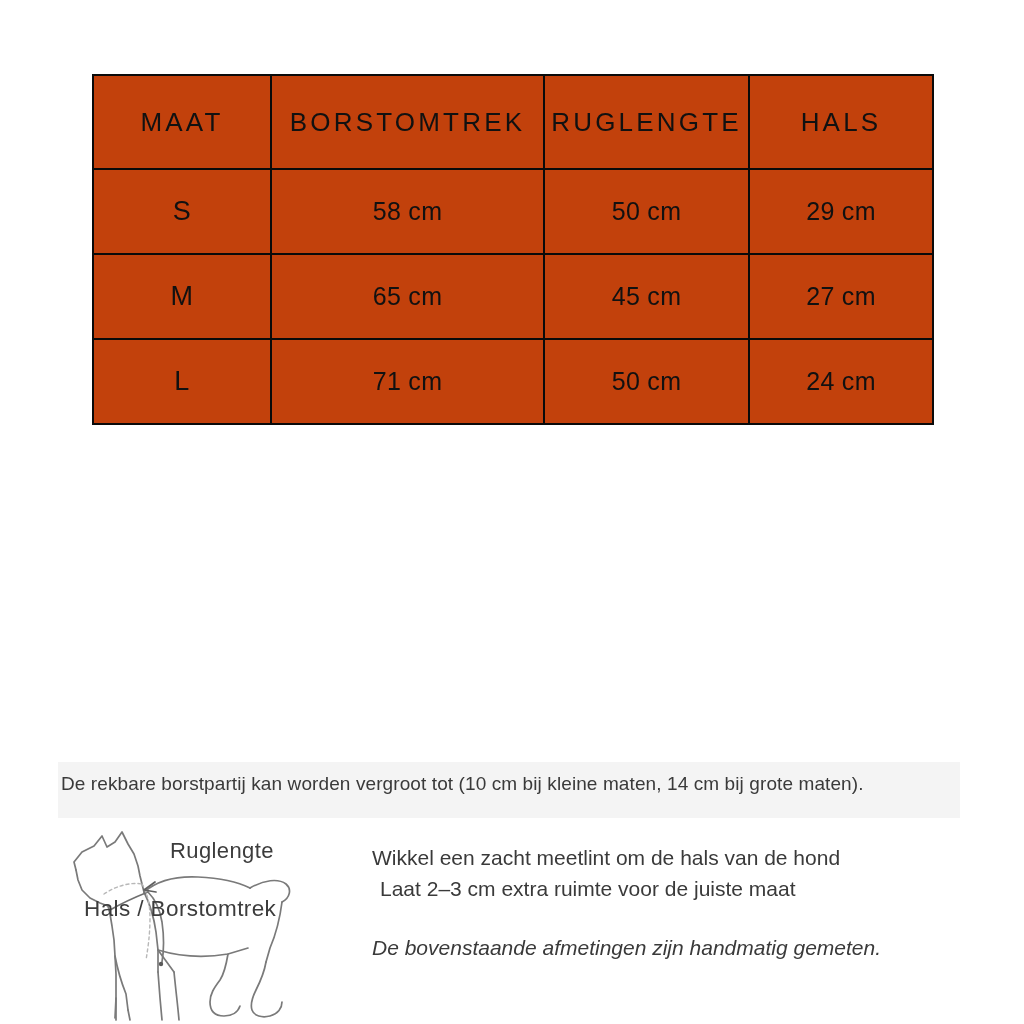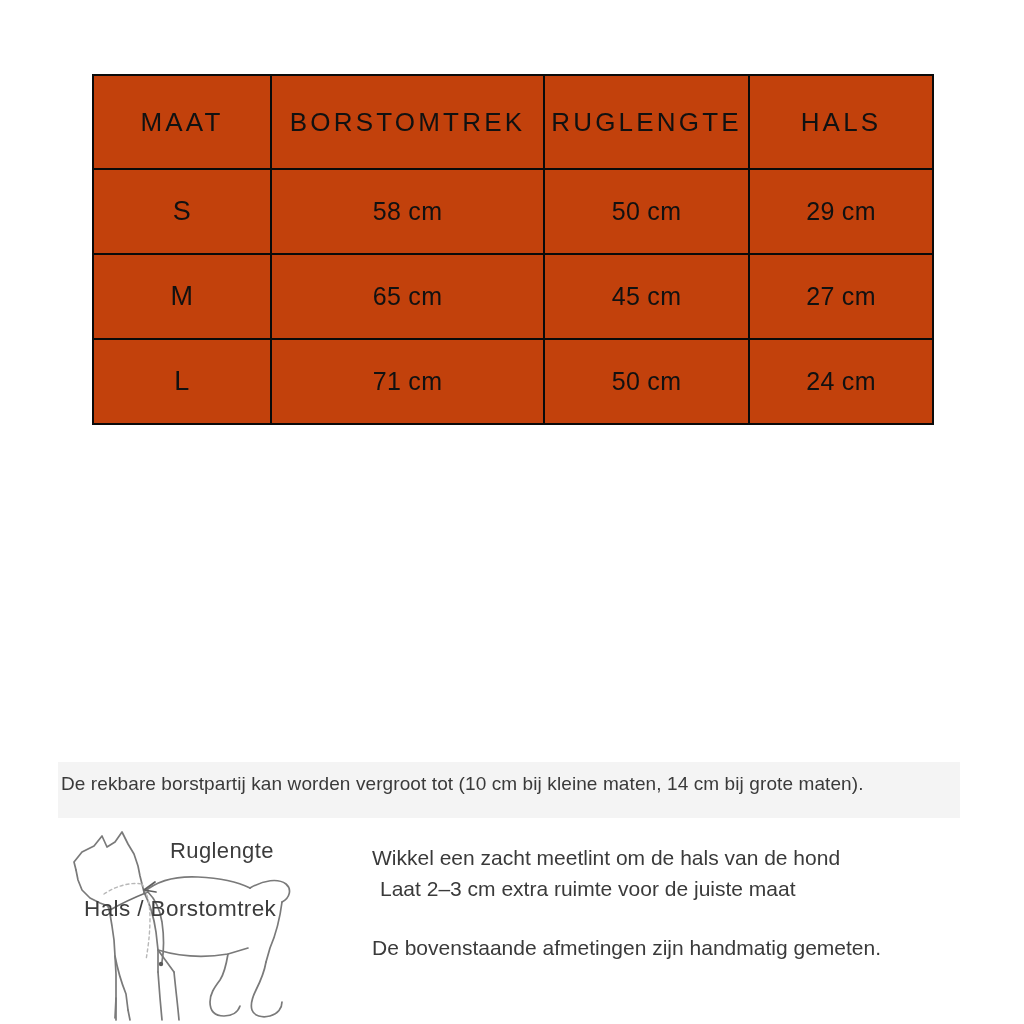--- a/index.html
+++ b/index.html
@@ -129,6 +129,7 @@
   .tip-block.tolerance {
     left: 372px;
     top: 932px;
+    font-style: italic;
   }
   .tip-line { display: block; }
   .tip-line.indent { padding-left: 8px; }

